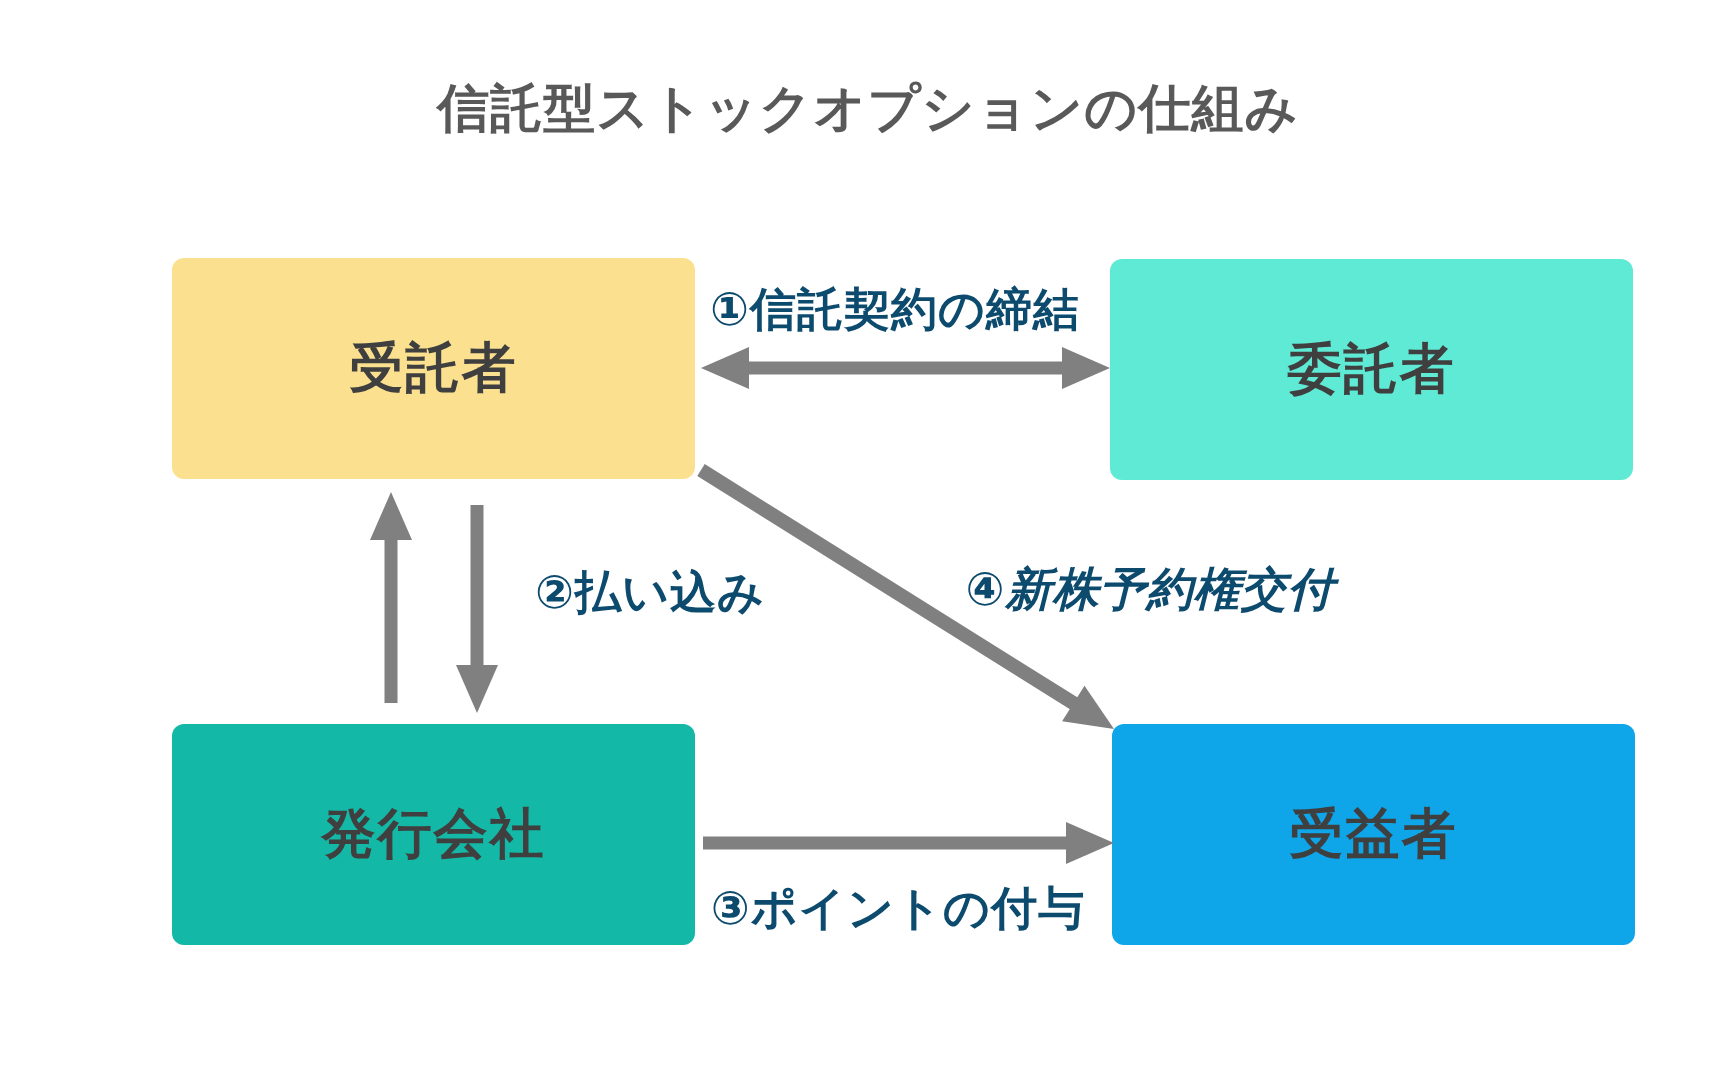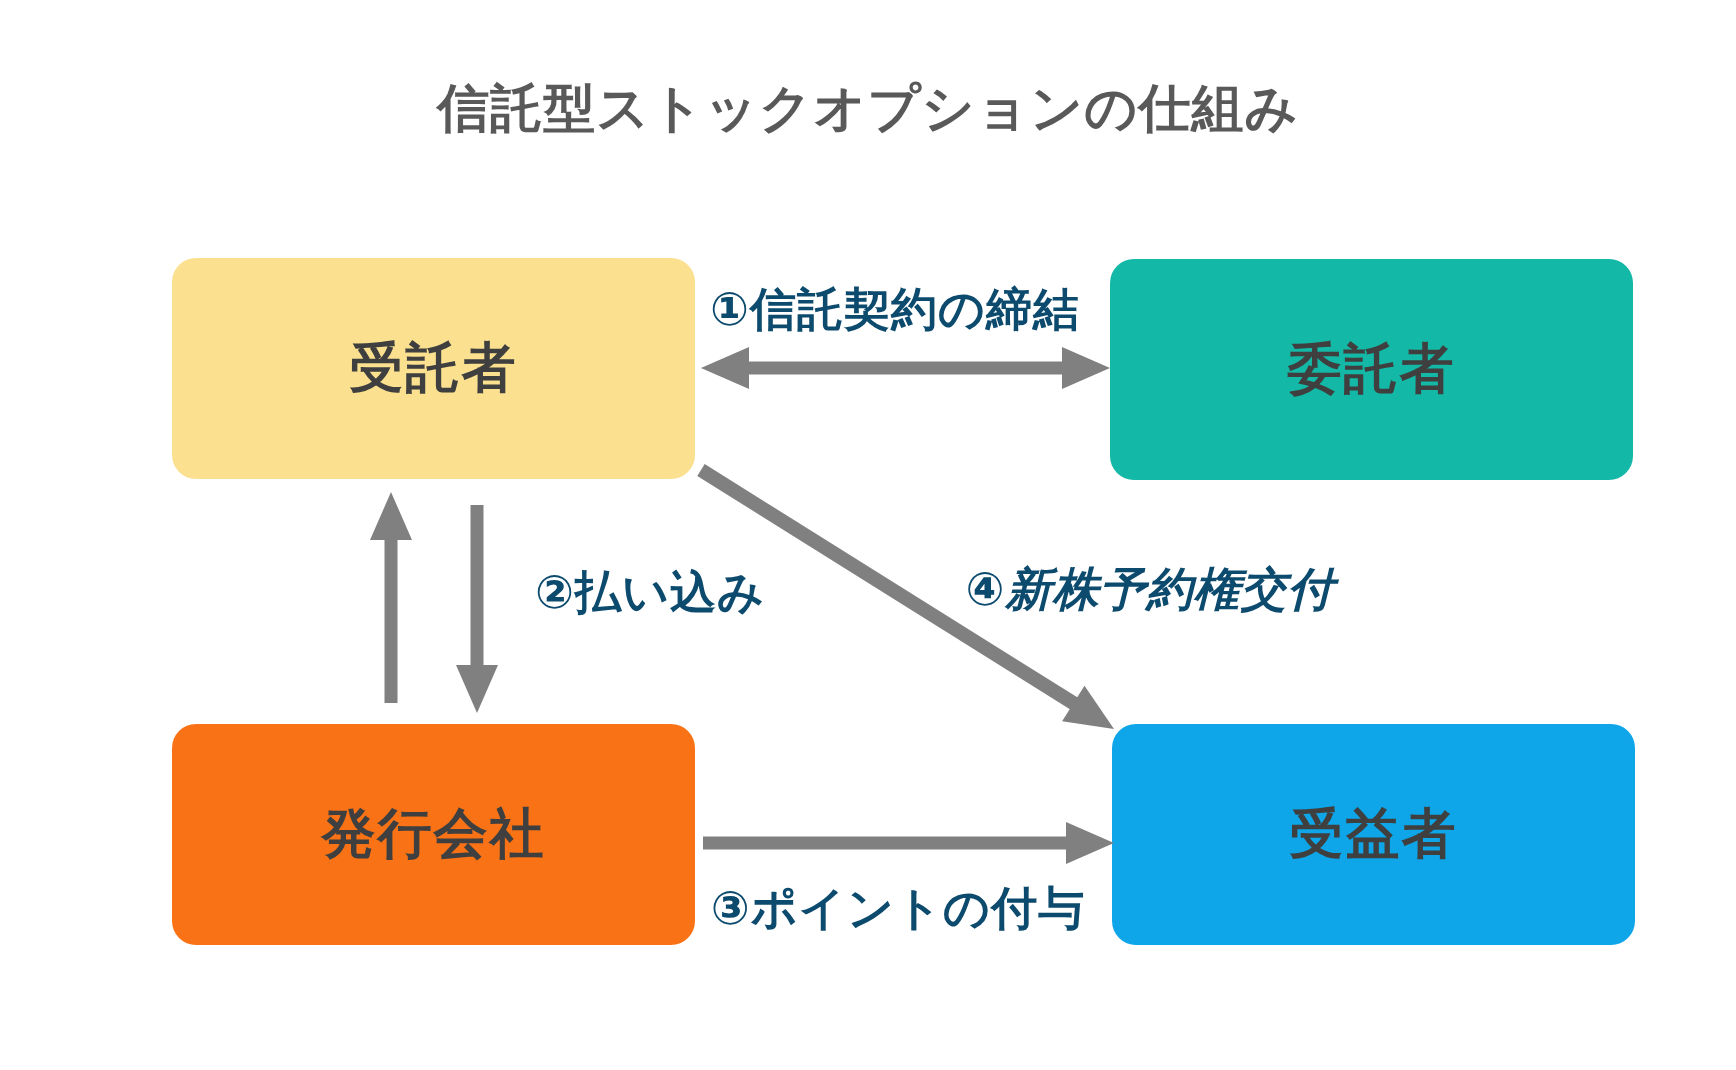--- a/index.html
+++ b/index.html
@@ -23,7 +23,7 @@
   .node{
     position:absolute;
     width:523px;height:221px;
-    border-radius:24px;
+    border-radius:12px;
     display:flex;align-items:center;justify-content:center;
   }
   .node .node-label{

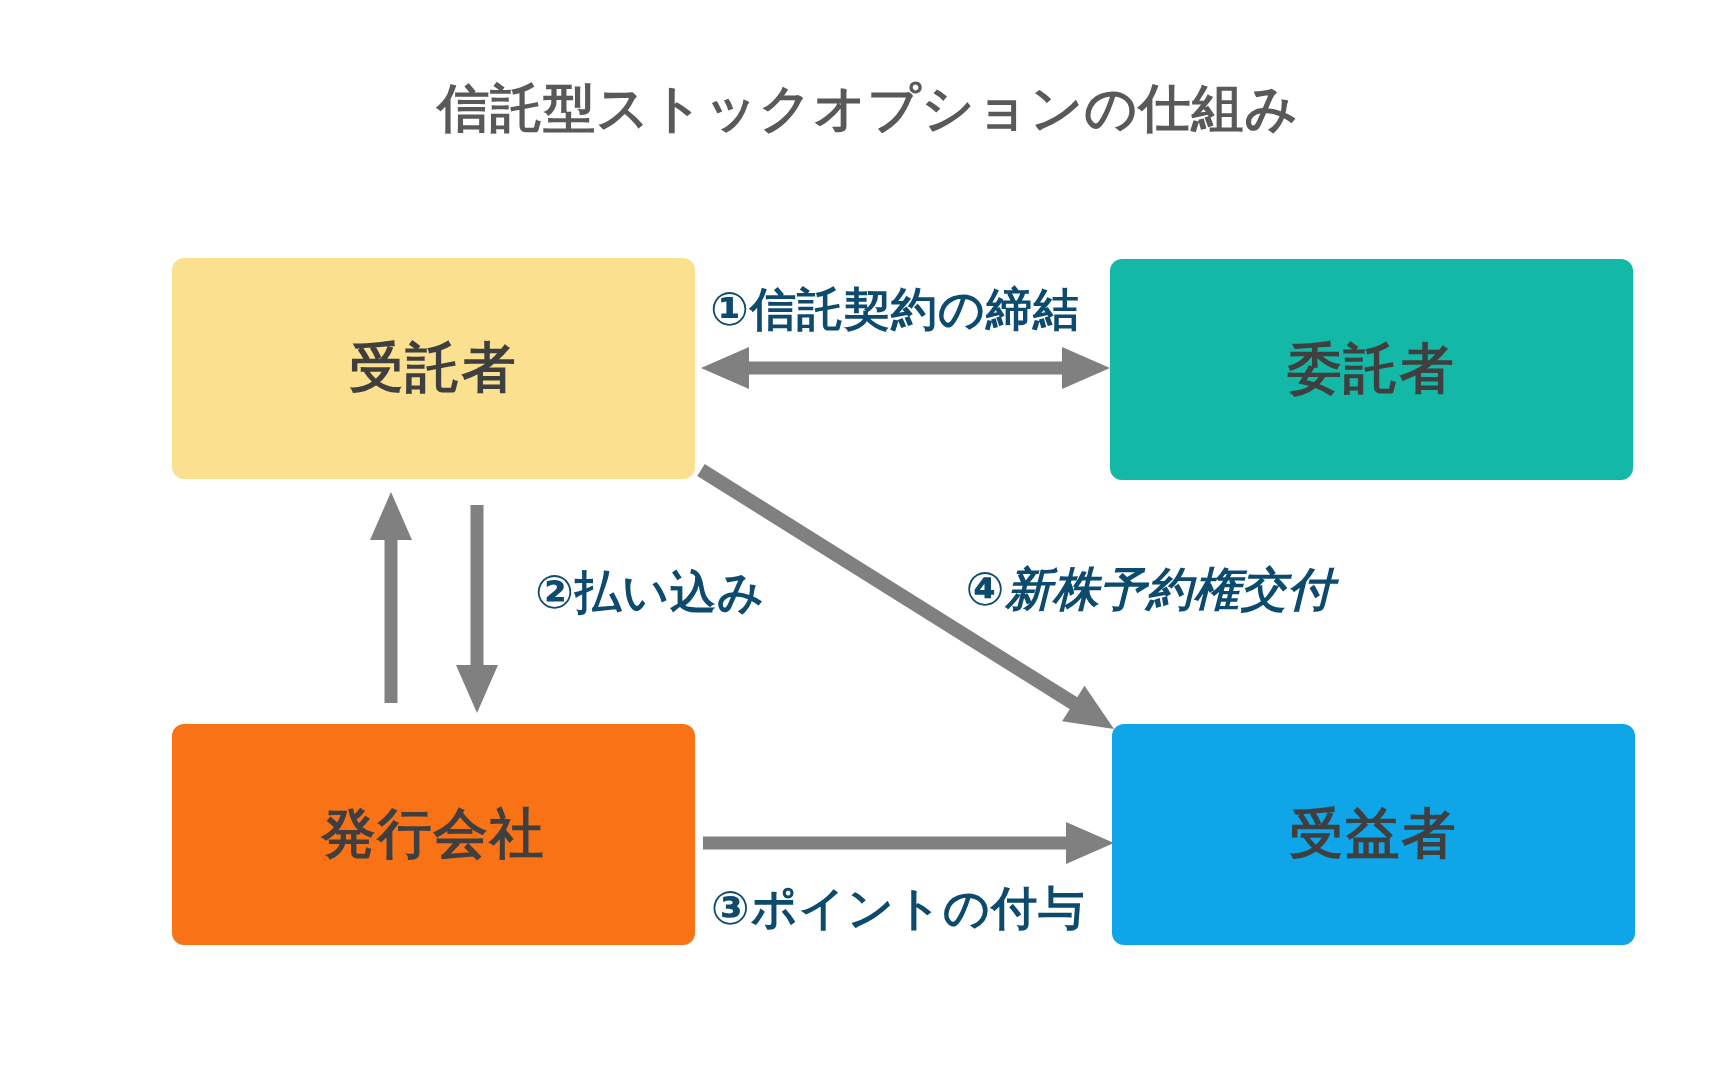--- a/index.html
+++ b/index.html
@@ -65,7 +65,7 @@
     <span class="node-label">受託者</span>
   </div>
 
-  <div class="node node-settlor" style="background-color: #14b8a6;">
+  <div class="node node-settlor" style="background-color: #5eead4;">
     <span class="node-label">委託者</span>
   </div>
 

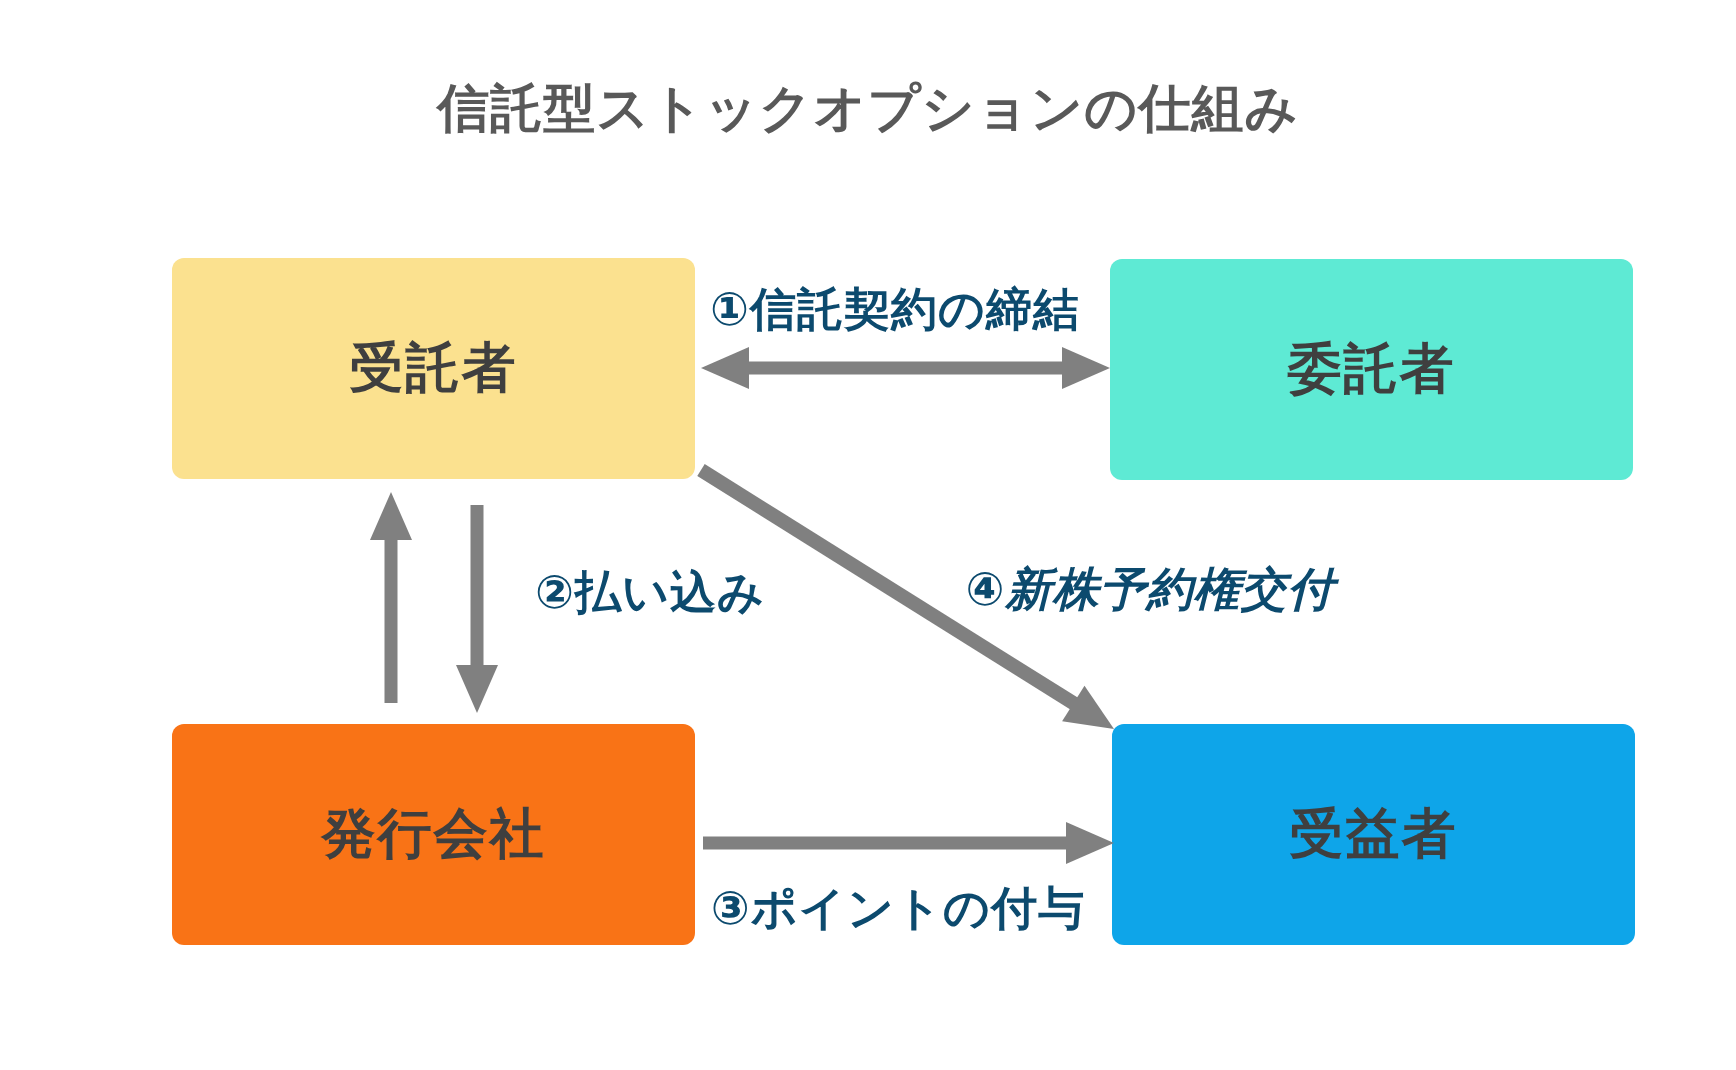--- a/index.html
+++ b/index.html
@@ -69,7 +69,7 @@
     <span class="node-label">委託者</span>
   </div>
 
-  <div class="node node-issuer" style="background-color: #f97316;">
+  <div class="node node-issuer" style="background-color: #14b8a6;">
     <span class="node-label">発行会社</span>
   </div>
 

